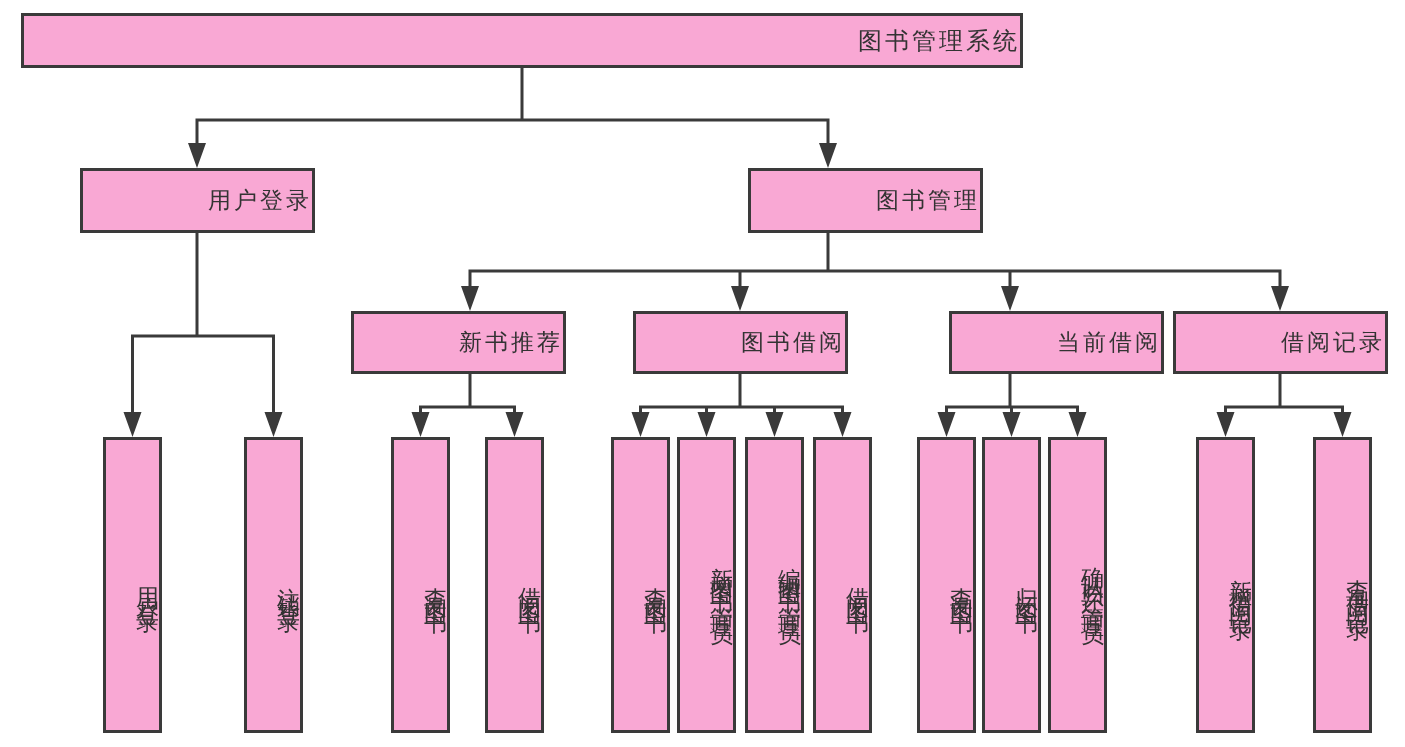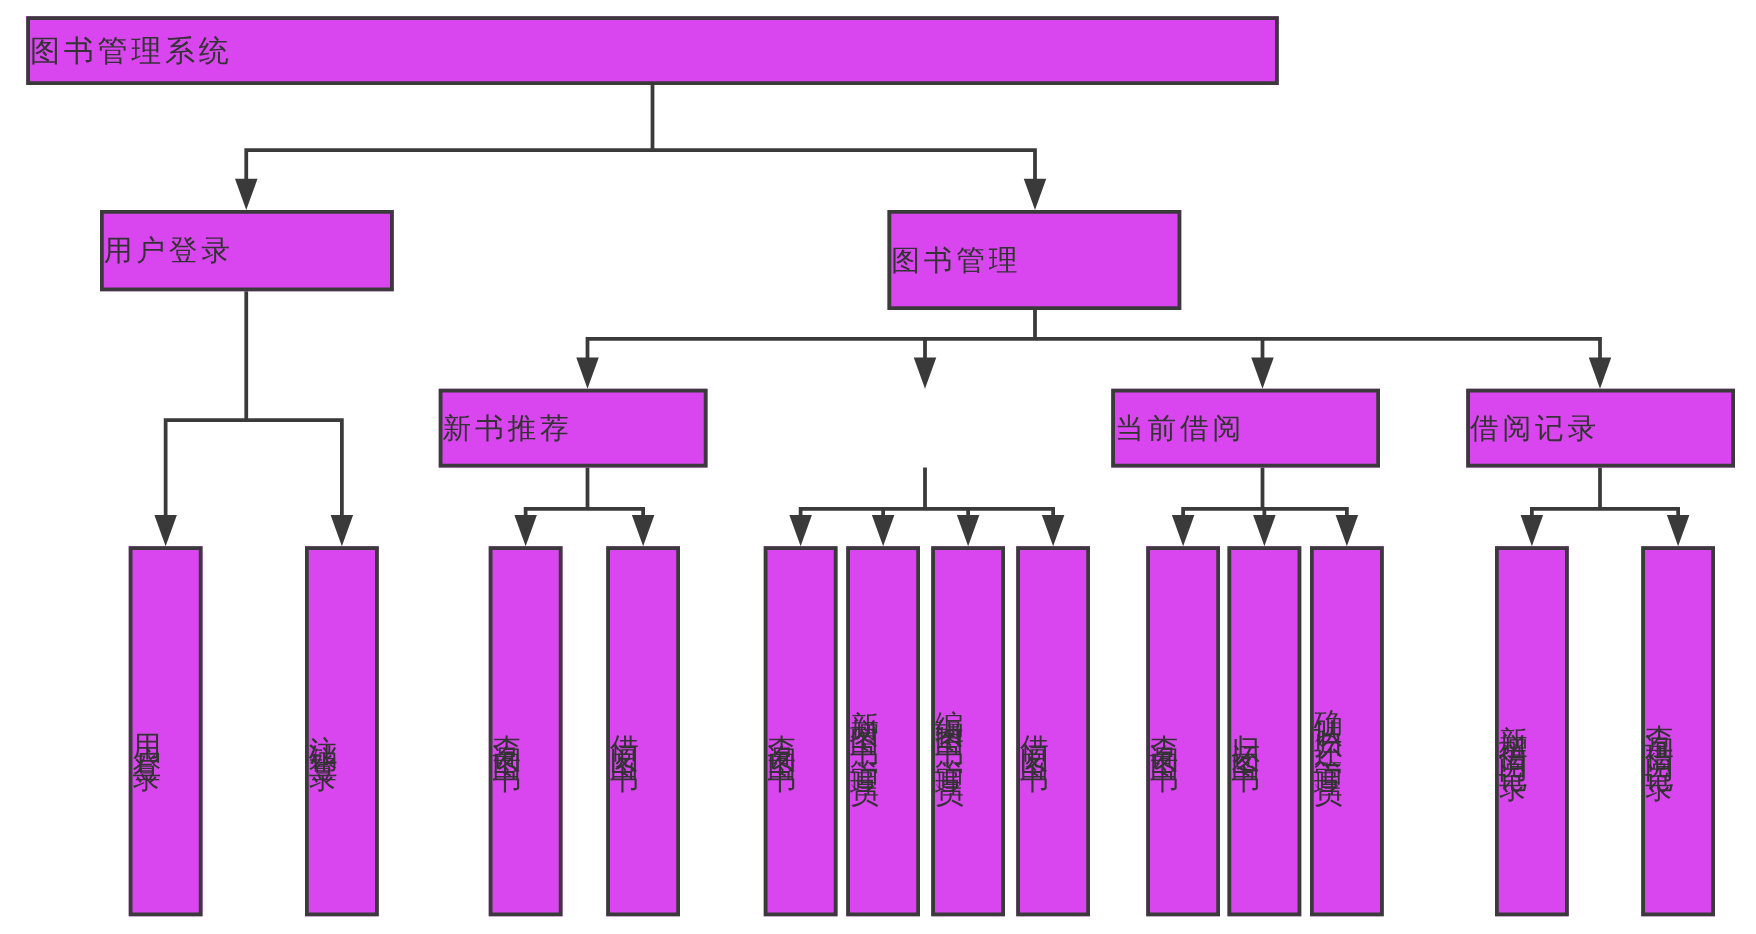--- a/index.html
+++ b/index.html
@@ -27,8 +27,8 @@
     position:absolute;
     box-sizing:border-box;
     border:3px solid var(--line);
-    background:#d946ef;
-    display:flex;align-items:center;justify-content:flex-start;
+    background:#f9a8d4;
+    display:flex;align-items:center;justify-content:flex-end;
     color:var(--text);
     font-family:Liberation Serif, serif;
   }

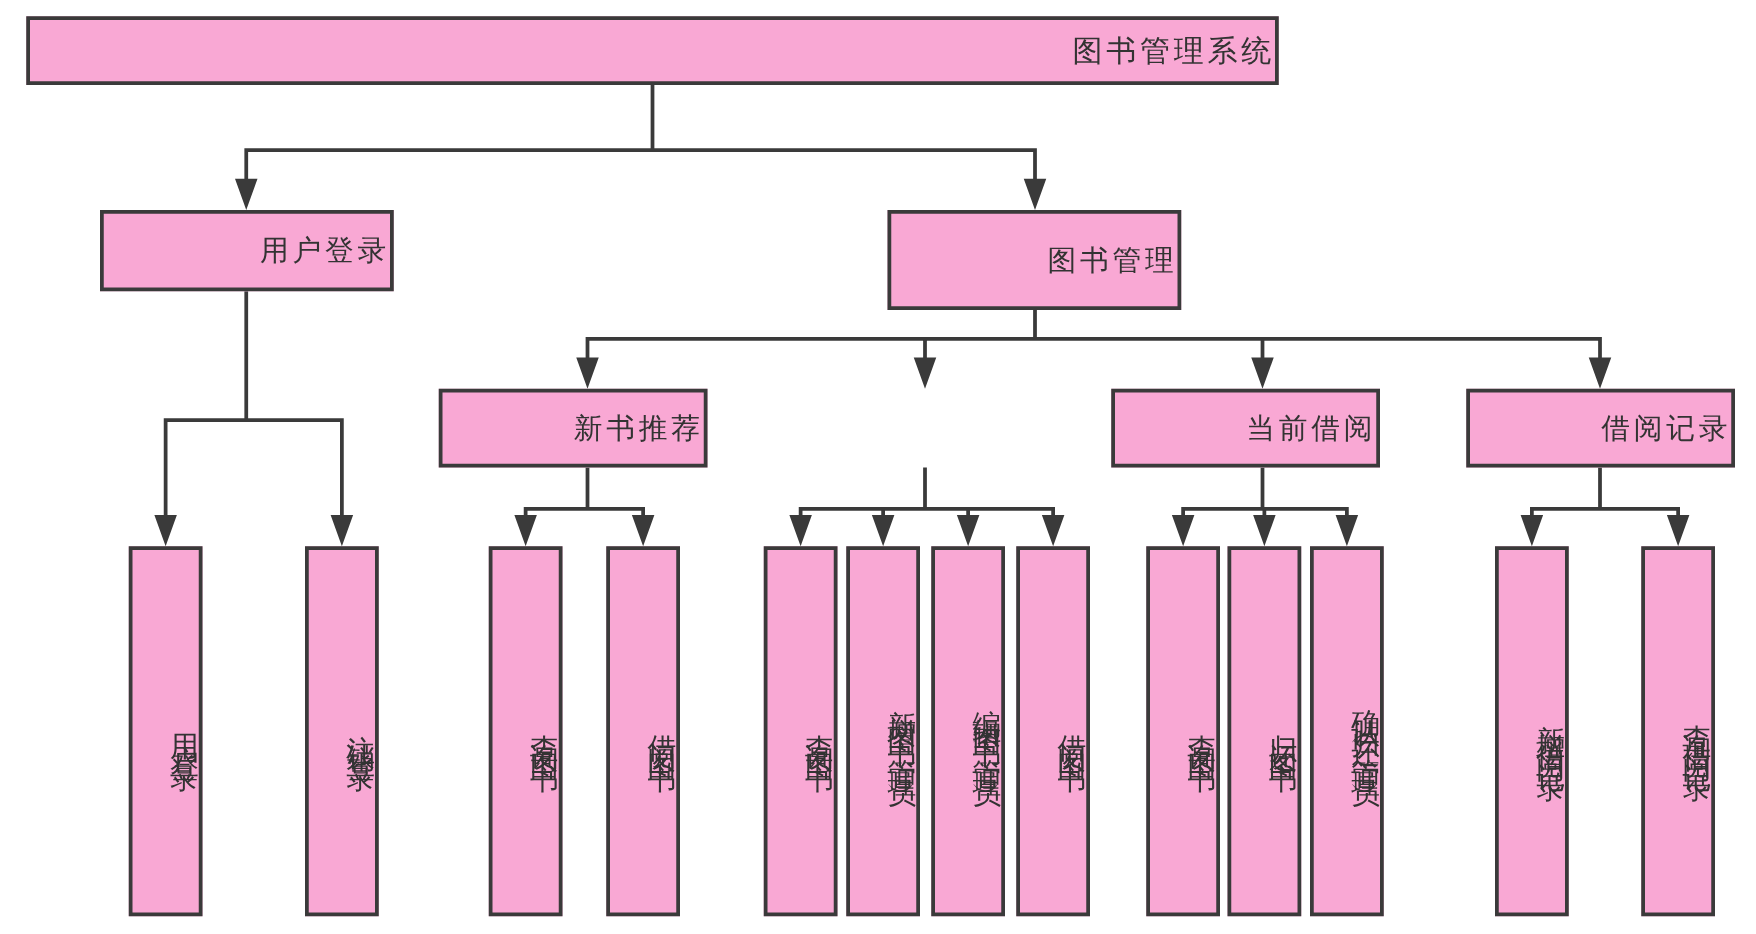--- a/index.html
+++ b/index.html
@@ -123,7 +123,7 @@
   <div class="hbox" style="left:80px;top:168px;width:235px;height:65px">
     <span>用户登录</span>
   </div>
-  <div class="hbox" style="left:710px;top:168px;width:235px;height:80px">
+  <div class="hbox" style="left:748px;top:168px;width:235px;height:65px">
     <span>图书管理</span>
   </div>
 

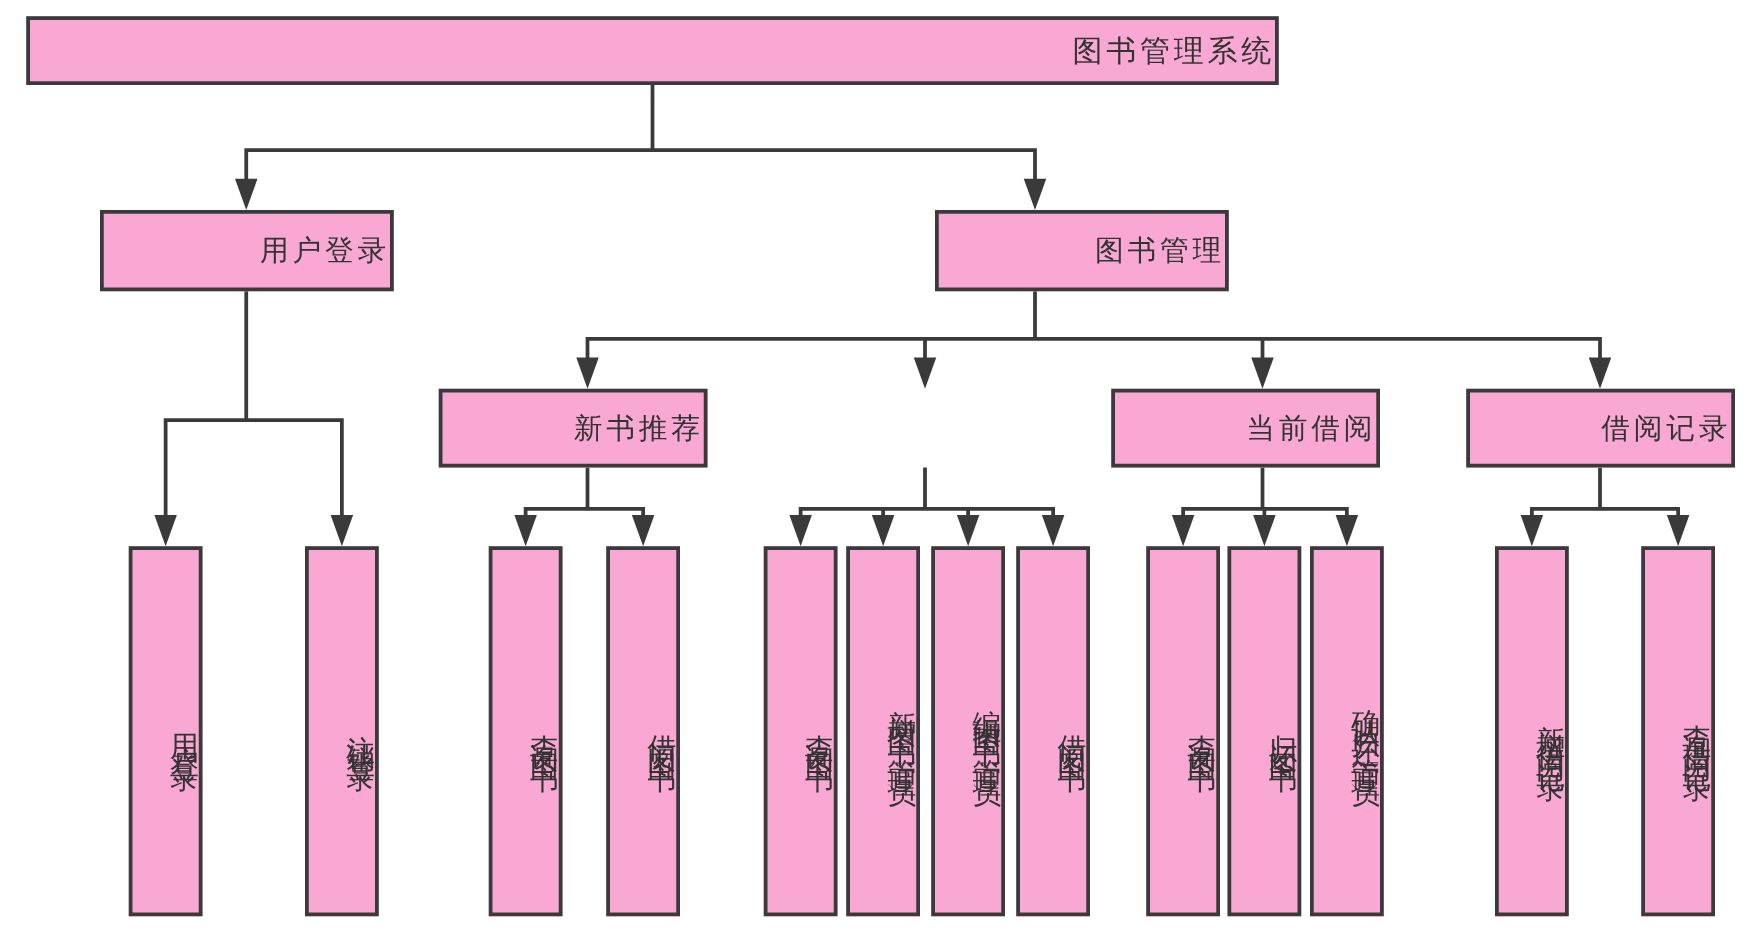--- a/index.html
+++ b/index.html
@@ -130,6 +130,9 @@
   <div class="hbox" style="left:351px;top:311px;width:215px;height:63px">
     <span>新书推荐</span>
   </div>
+  <div class="hbox" style="left:633px;top:311px;width:215px;height:63px">
+    <span>图书借阅</span>
+  </div>
   <div class="hbox" style="left:889px;top:311px;width:215px;height:63px">
     <span>当前借阅</span>
   </div>

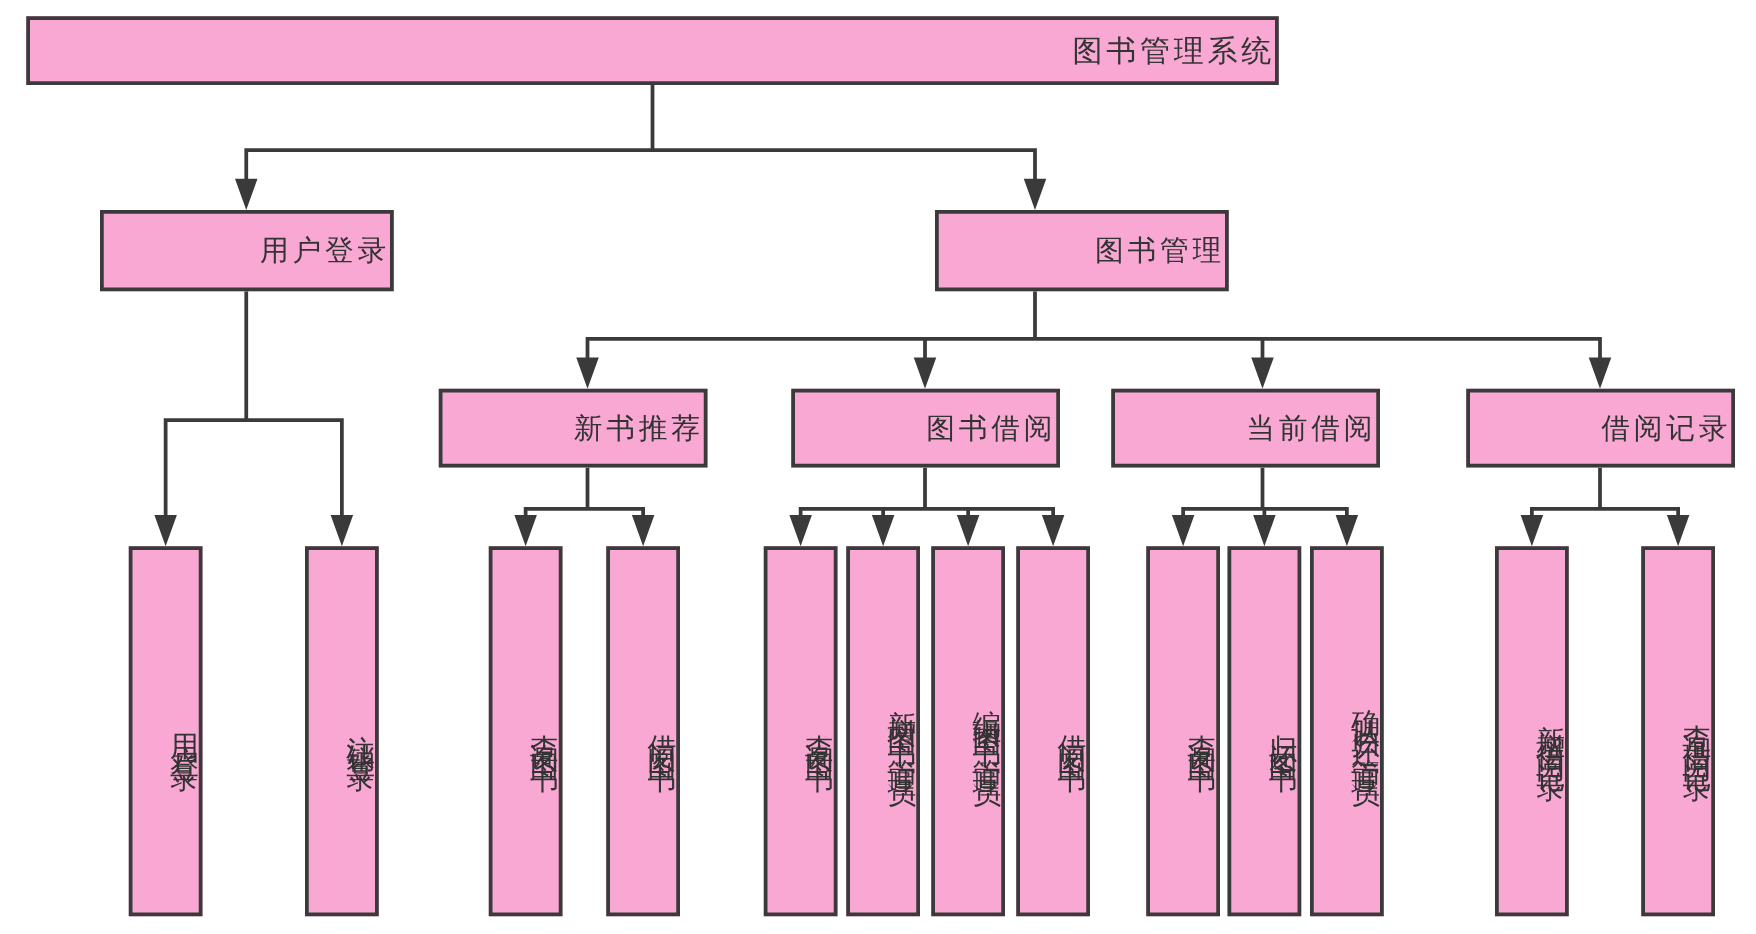--- a/index.html
+++ b/index.html
@@ -133,7 +133,7 @@
   <div class="hbox" style="left:633px;top:311px;width:215px;height:63px">
     <span>图书借阅</span>
   </div>
-  <div class="hbox" style="left:889px;top:311px;width:215px;height:63px">
+  <div class="hbox" style="left:949px;top:311px;width:215px;height:63px">
     <span>当前借阅</span>
   </div>
   <div class="hbox" style="left:1173px;top:311px;width:215px;height:63px">

